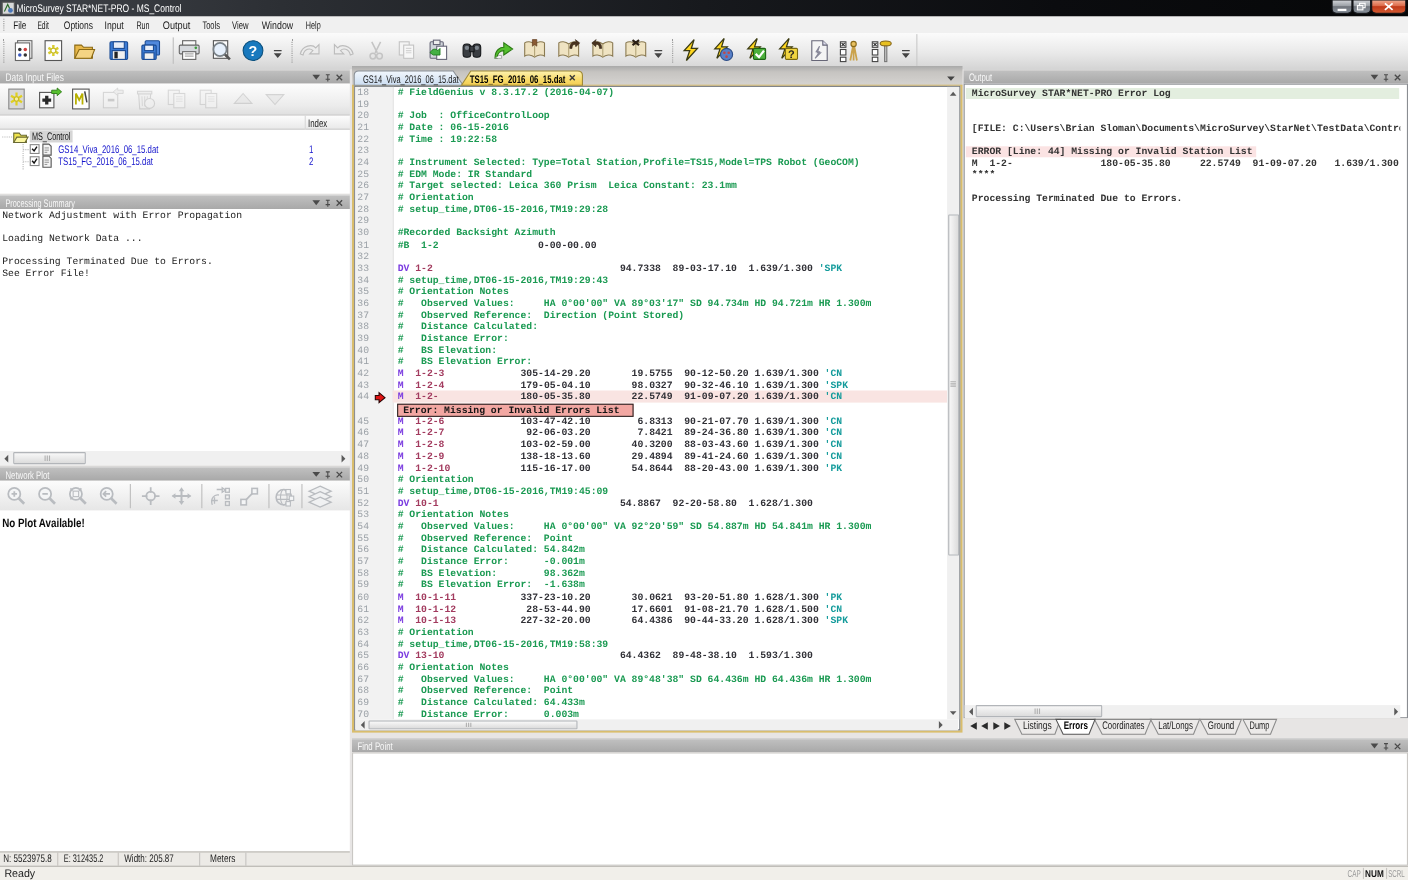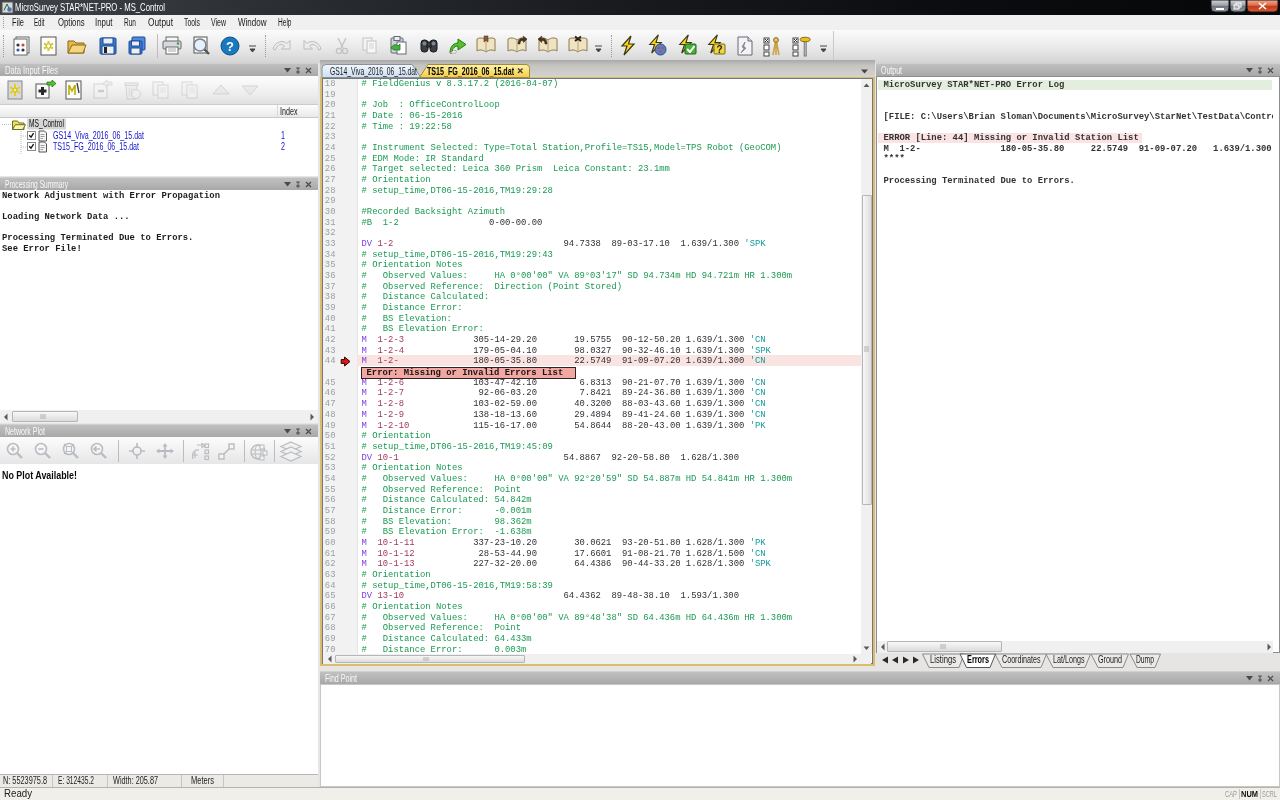--- a/index.html
+++ b/index.html
@@ -27,7 +27,7 @@
 #edwrap{left:322px;top:78px;width:551px;height:586px;background:#fff;border:1px solid #74787e}
 #gutter{left:323px;top:79px;width:35px;height:575px;background:#f2f2f2;border-right:1px solid #e4e4e4}
 #gutnum{position:absolute;left:322px;top:79.0px;width:13.5px;text-align:right;font-family:"Liberation Mono", monospace;font-size:8.87px;line-height:10.67px;color:#9aa0a6;white-space:pre}
-#code{position:absolute;left:361.5px;top:79.0px;font-family:"Liberation Mono", monospace;font-size:8.87px;line-height:10.67px;font-weight:normal;color:#2f2f2f;white-space:pre;letter-spacing:0}
+#code{position:absolute;left:361.5px;top:79.0px;font-family:"Liberation Mono", monospace;font-size:8.87px;line-height:10.67px;font-weight:bold;color:#2f2f2f;white-space:pre;letter-spacing:0}
 #code .c{color:#1a9a52}
 #code .k{color:#7b3ce0}
 #code .s{color:#a23a5e}

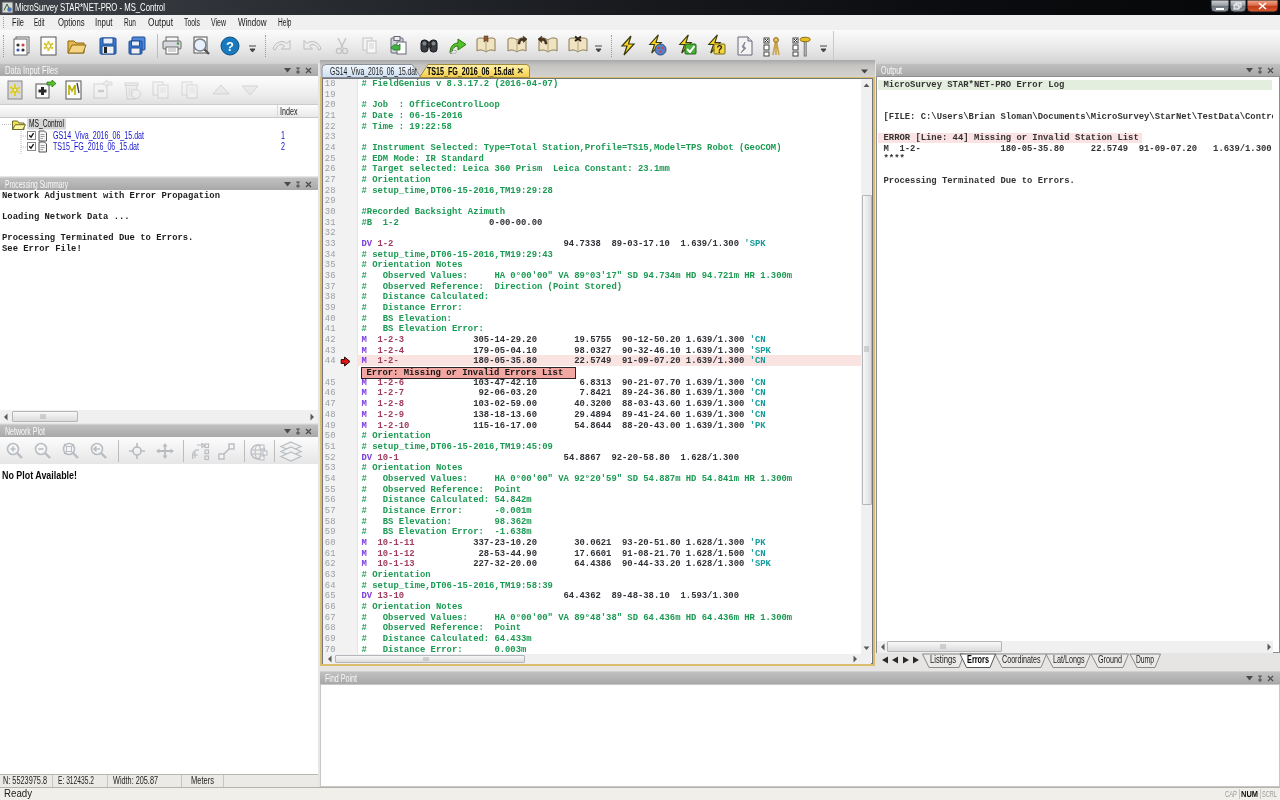--- a/index.html
+++ b/index.html
@@ -15,7 +15,7 @@
 #dif-tools{left:0;top:76px;width:318px;height:28px;background:linear-gradient(#fdfdfd,#ececec 70%,#e0e0e0)}
 #dif-colh{left:0;top:104px;width:318px;height:14px;background:linear-gradient(#fdfdfd,#e9e9e9);border-bottom:1px solid #c8c8c8;border-top:1px solid #cccccc}
 #dif-tree{left:0;top:118px;width:318px;height:58px;background:#fff}
-#ps-text{left:2px;top:190.5px;width:315px;font-family:"Liberation Mono", monospace;font-size:8.87px;line-height:10.67px;font-weight:bold;color:#1c1c1c;white-space:pre}
+#ps-text{left:2px;top:190.5px;width:315px;font-family:"Liberation Mono", monospace;font-size:8.87px;line-height:10.67px;font-weight:normal;color:#1c1c1c;white-space:pre}
 .sb{position:absolute;background:#f0f0f0}
 .sbthumb{position:absolute;background:linear-gradient(to right,#f8f8f8,#dcdcdc);border:1px solid #b2b5b9;border-radius:1px}
 .sbthumbh{position:absolute;background:linear-gradient(#f8f8f8,#dcdcdc);border:1px solid #b2b5b9;border-radius:1px}

